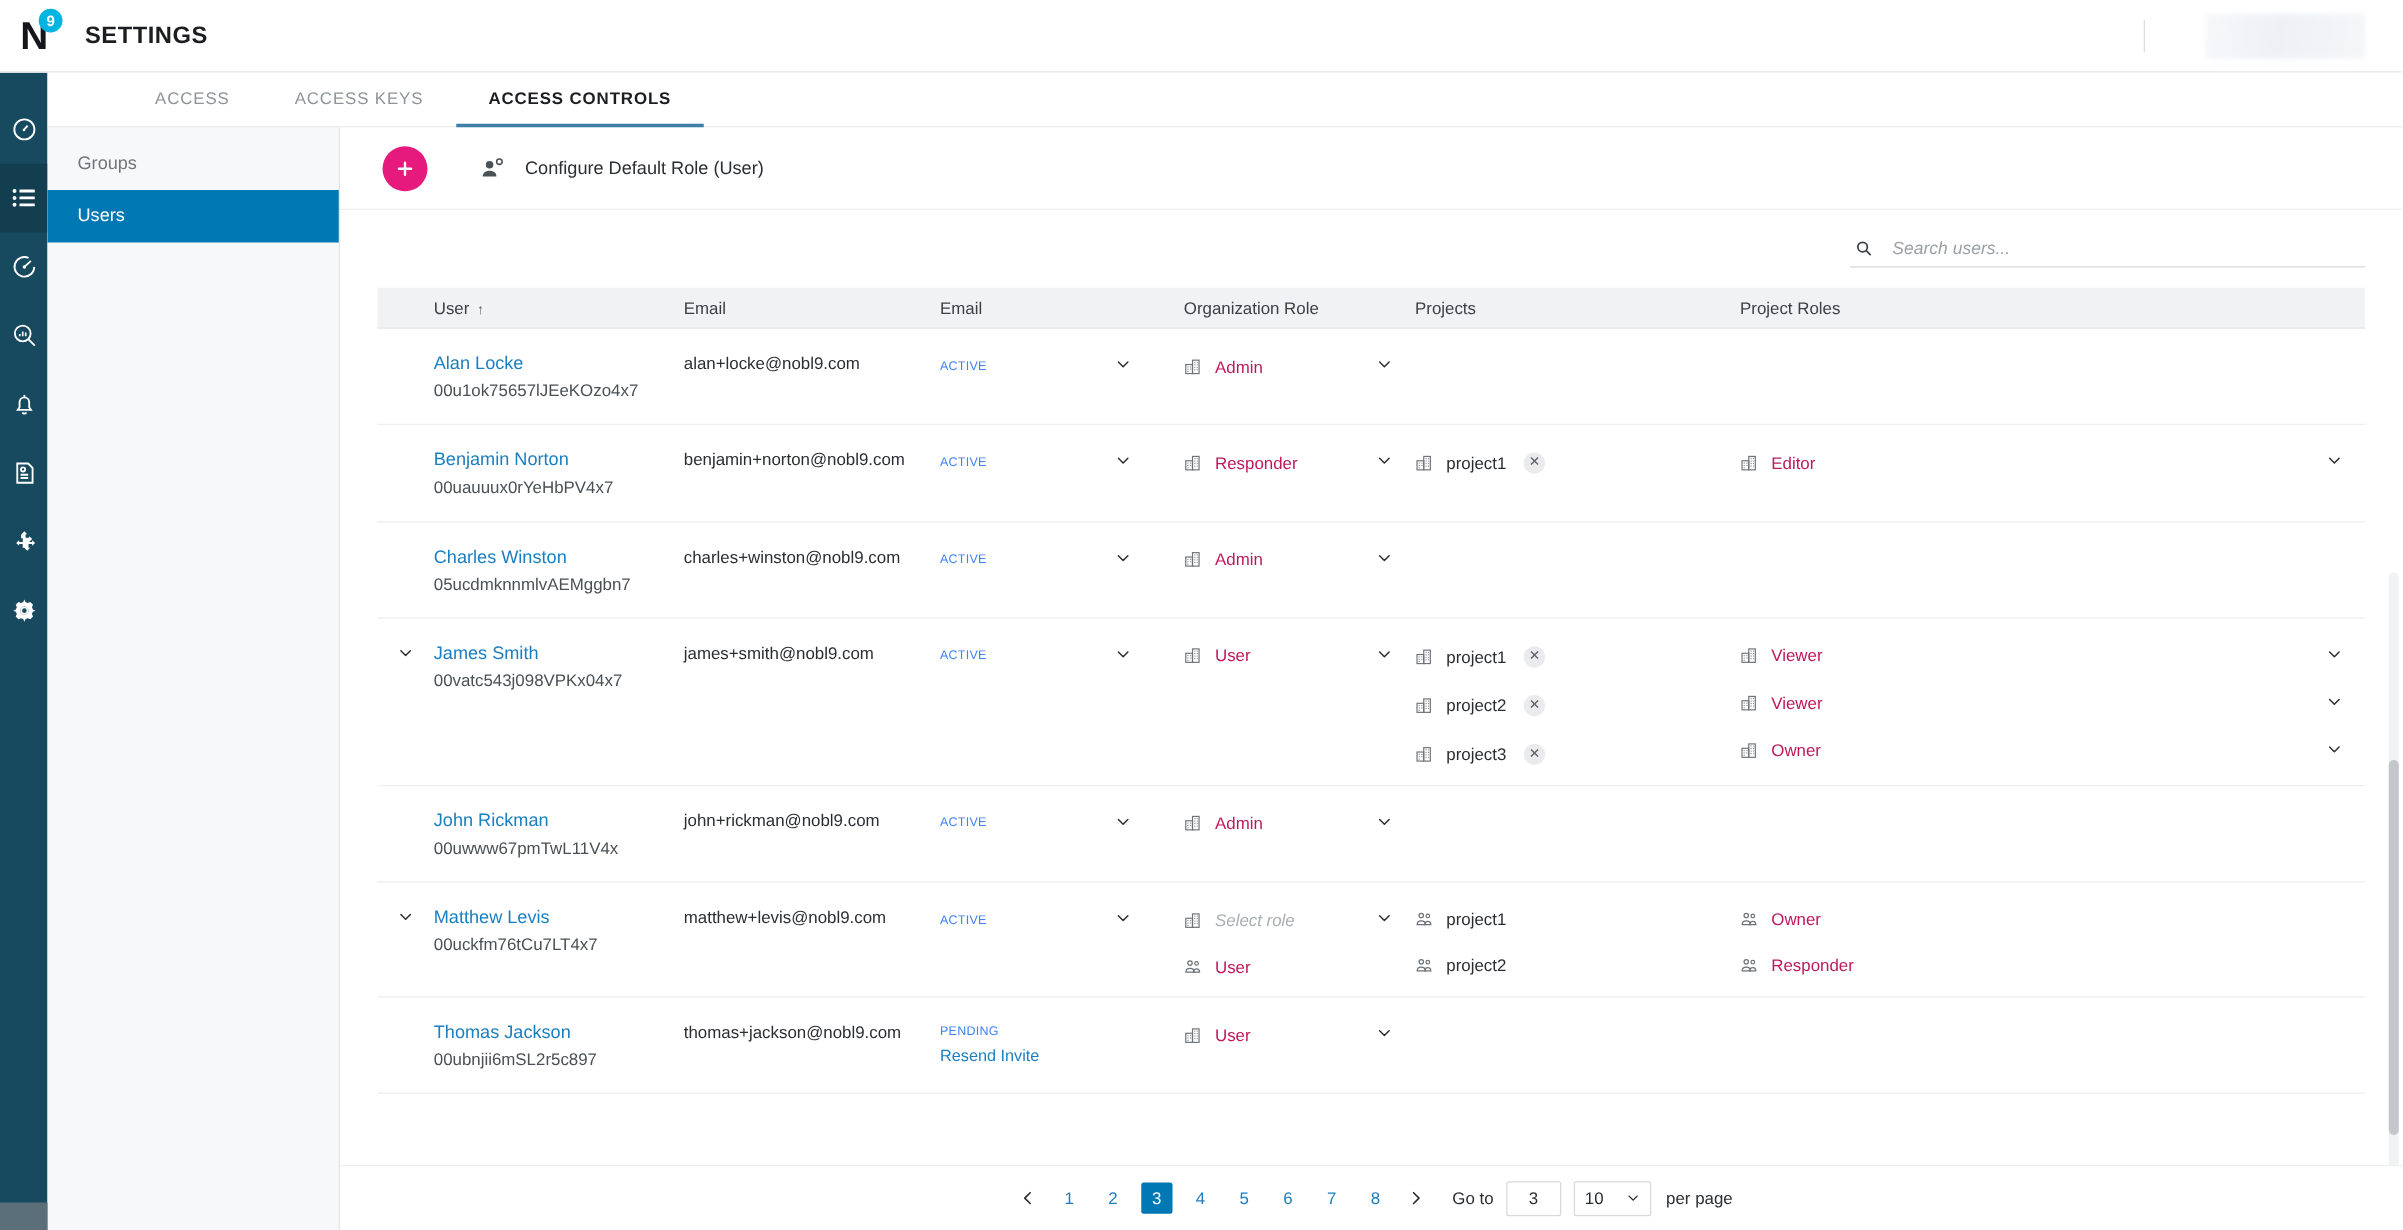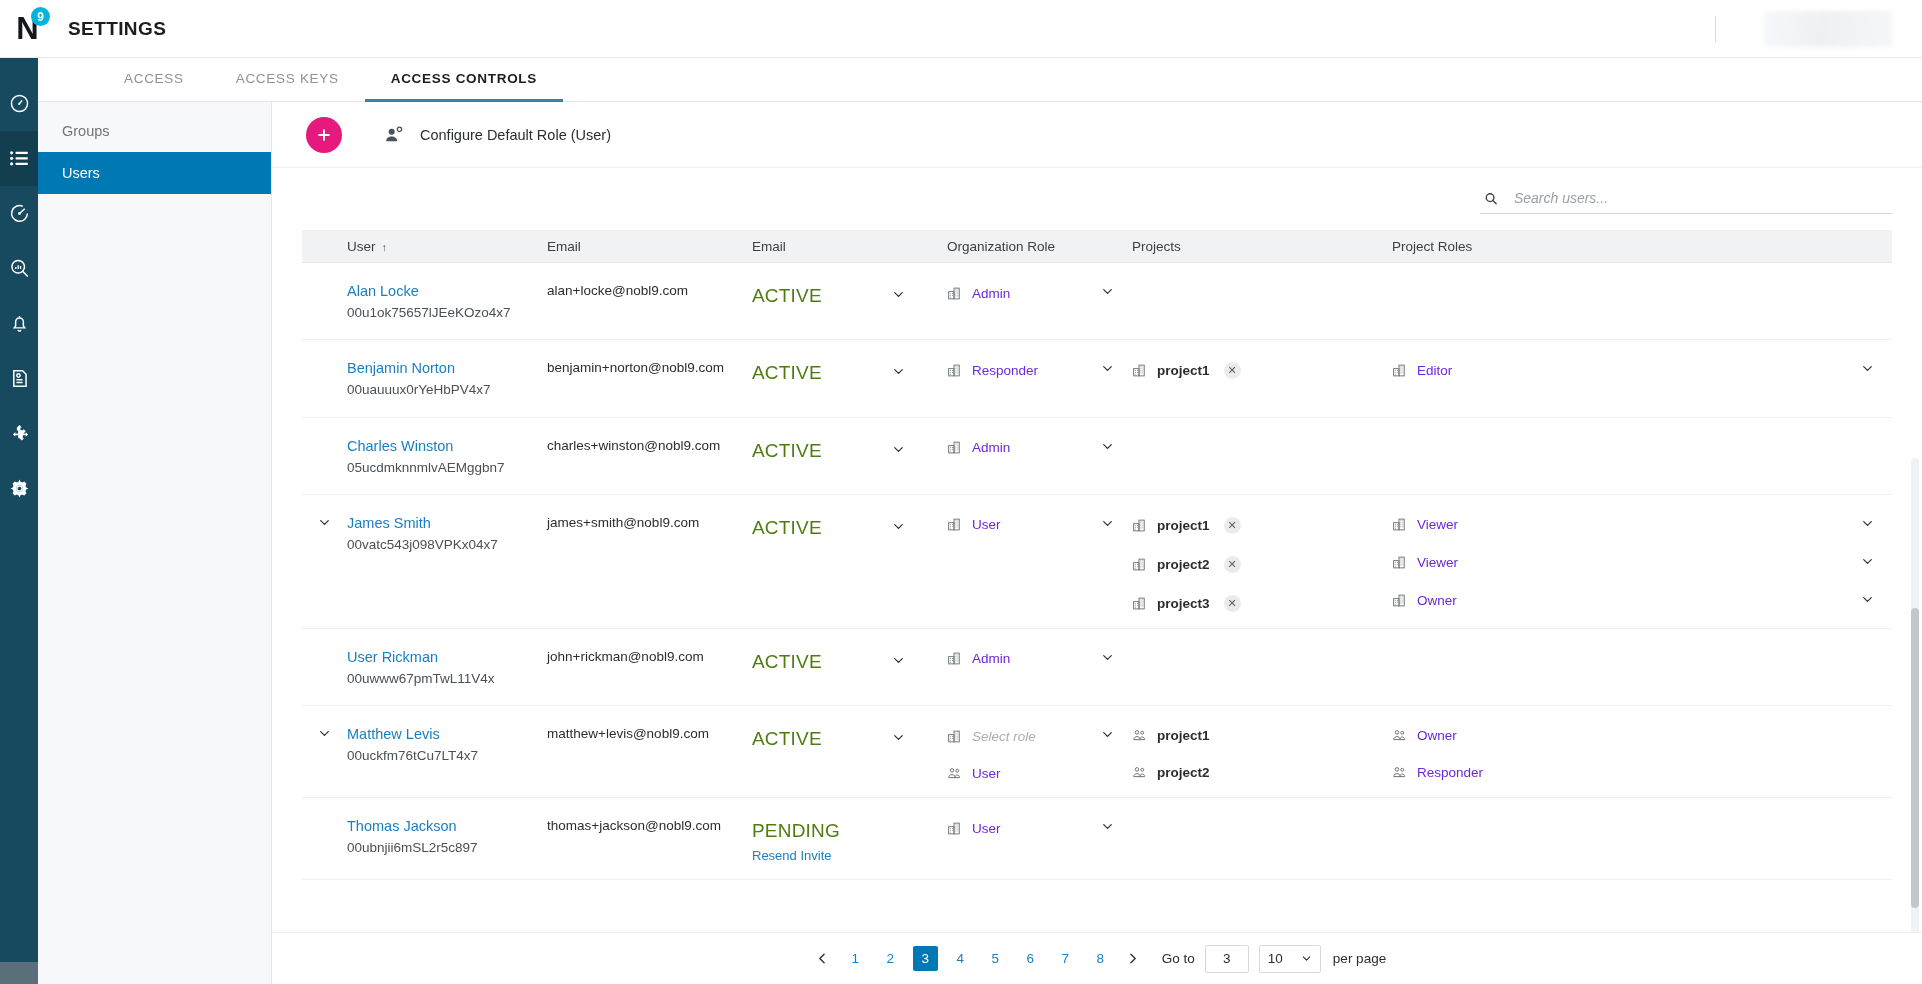--- a/index.html
+++ b/index.html
@@ -140,7 +140,7 @@
   .cell-email { width: 205px; font-size: 13.5px; color: #2a2d31; padding-top: 2px; }
   .cell-status { width: 195px; padding-top: 4px; }
   .status-line { display: flex; align-items: center; }
-  .status-text { font-size: 19px; color: #4d7c0f; letter-spacing: .2px; }
+  .status-text { font-size: 10px; color: #3b82f6; letter-spacing: .2px; }
   .status-caret { margin-left: auto; margin-right: 42px; color: #2a2d31; cursor: pointer; }
   .status-caret svg { width: 13px; height: 13px; }
   .resend-link { color: #1a7fc1; font-size: 13px; margin-top: 6px; cursor: pointer; }

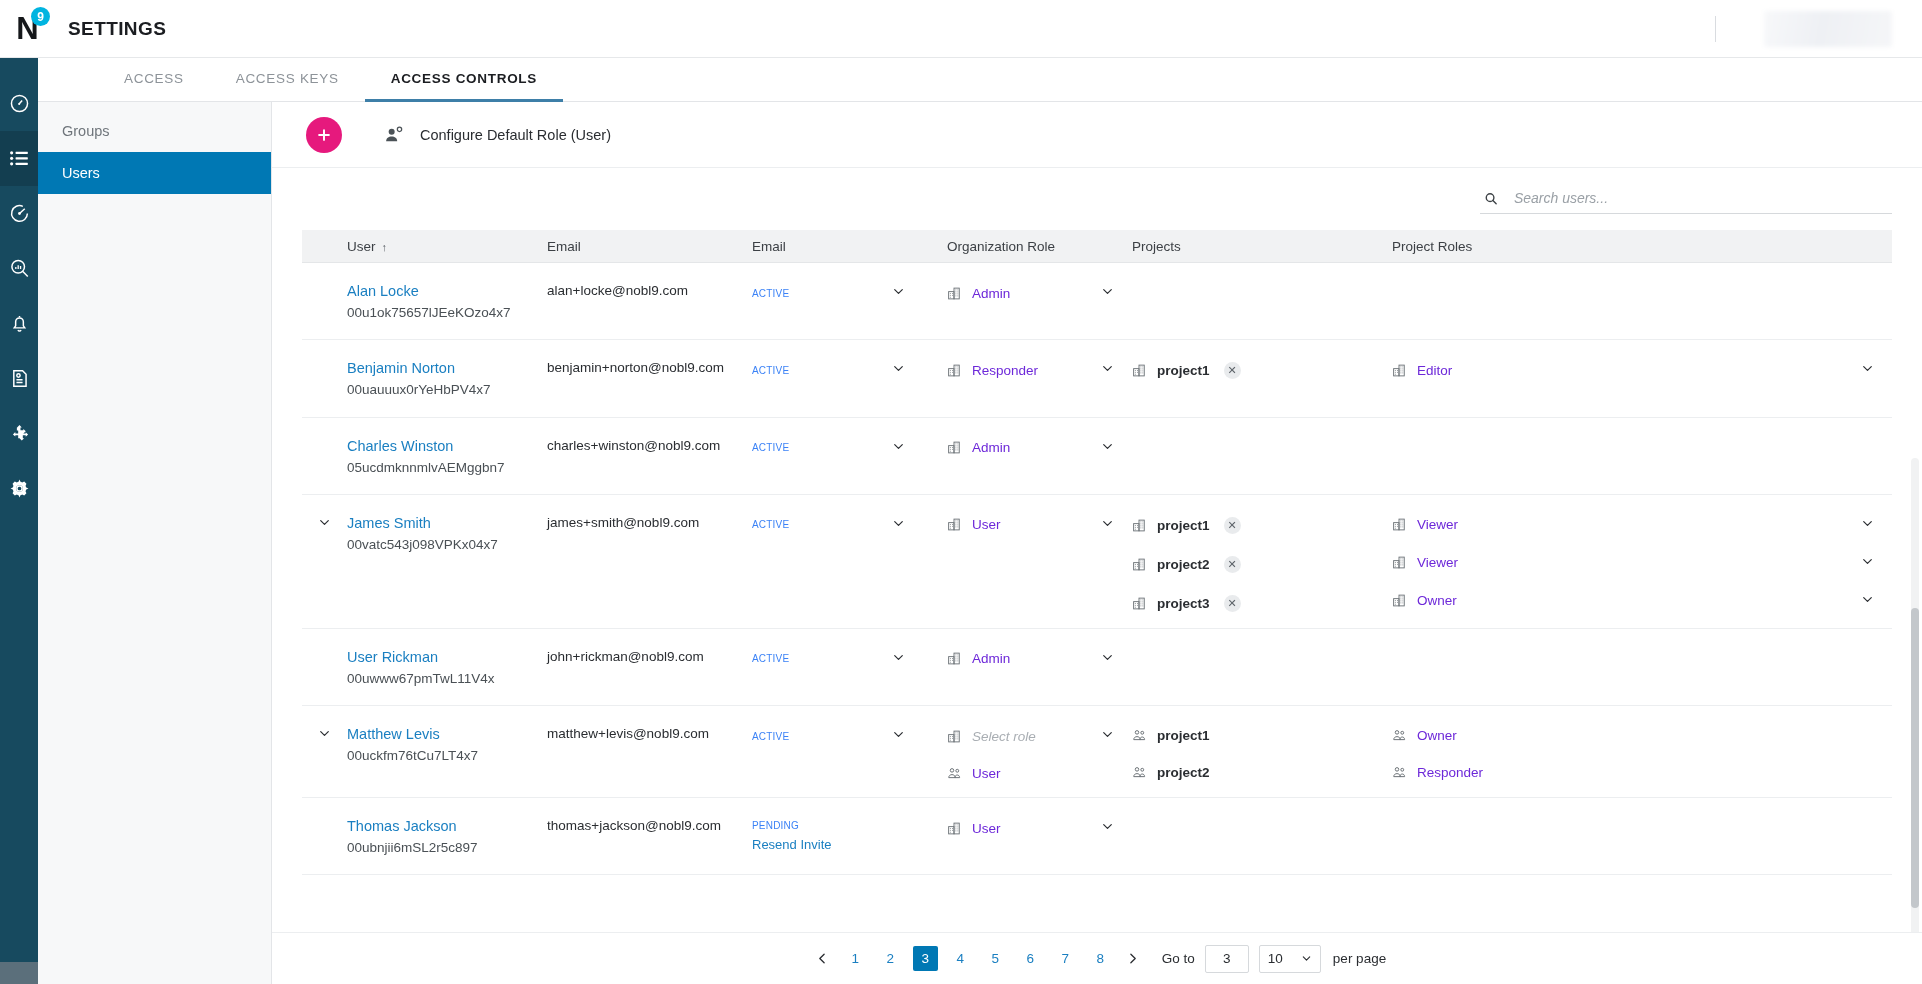--- a/index.html
+++ b/index.html
@@ -150,7 +150,7 @@
   .role-line:last-child { margin-bottom: 0; }
   .role-icon { width: 15px; height: 15px; color: #6d7378; margin-right: 10px; flex-shrink: 0; }
   .role-icon svg { width: 15px; height: 15px; display: block; }
-  .role-text { font-size: 13.5px; color: #6d28d9; }
+  .role-text { font-size: 13.5px; color: #be185d; }
   .role-text.placeholder { color: #a9aeb3; font-style: italic; }
   .role-caret { margin-left: auto; margin-right: 18px; color: #2a2d31; cursor: pointer; }
   .role-caret svg { width: 13px; height: 13px; }

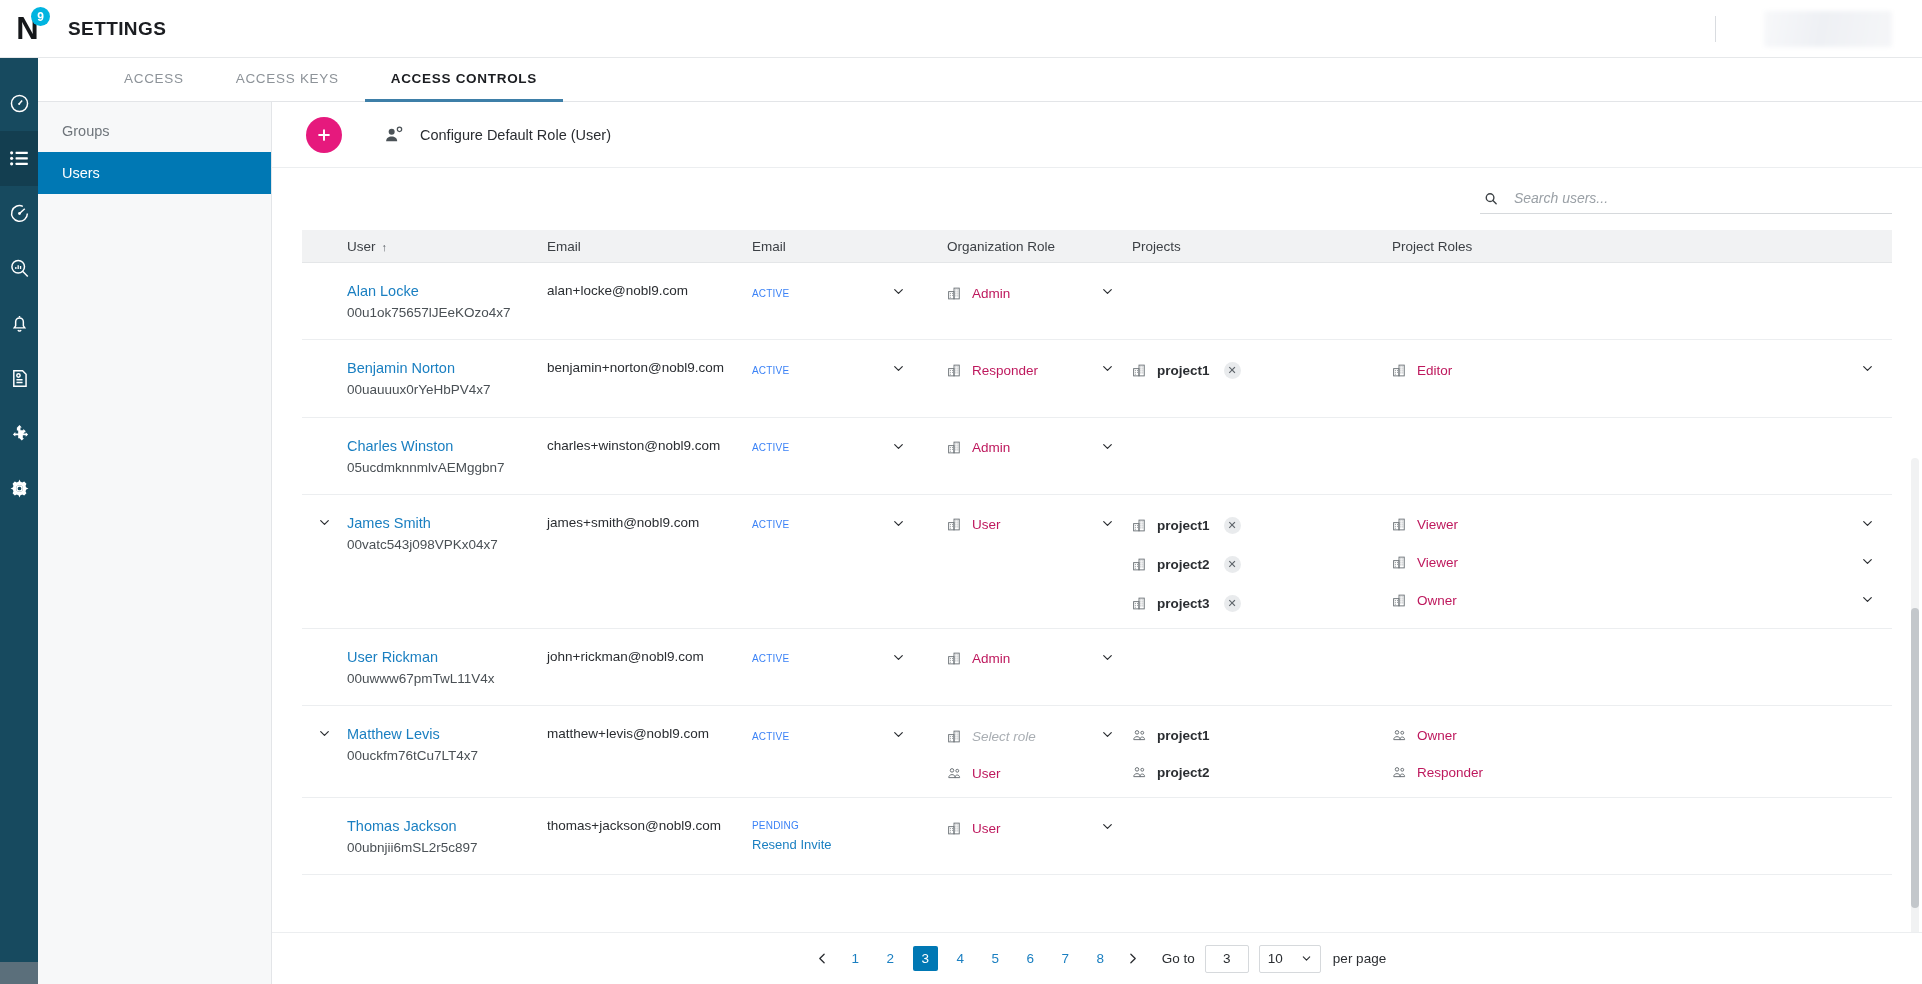--- a/index.html
+++ b/index.html
@@ -158,7 +158,7 @@
   .cell-projects { width: 260px; padding-top: 4px; }
   .proj-line { display: flex; align-items: center; margin-bottom: 22px; }
   .proj-line:last-child { margin-bottom: 0; }
-  .proj-name { font-size: 13.5px; color: #2a2d31; font-weight: bold; }
+  .proj-name { font-size: 13.5px; color: #2a2d31; }
   .chip-x {
     width: 17px; height: 17px; border-radius: 50%; background: #e9ebed; margin-left: 14px;
     display: flex; align-items: center; justify-content: center; cursor: pointer;

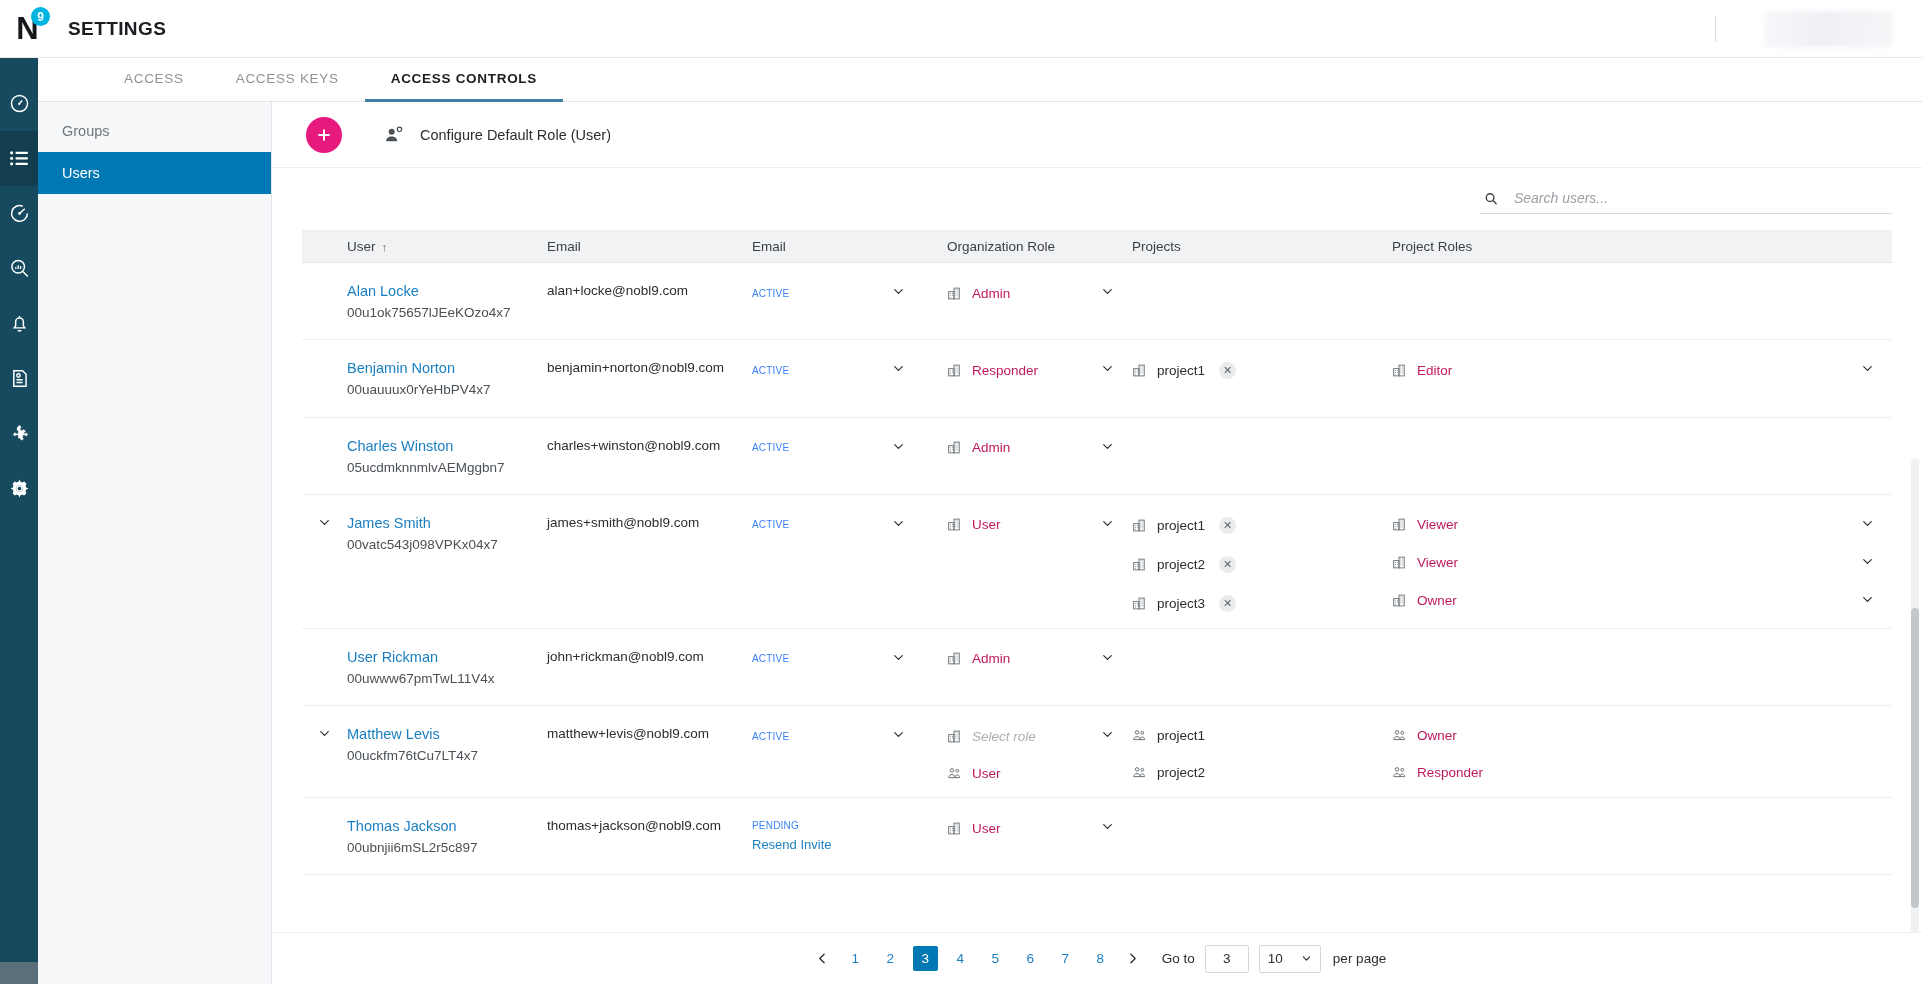--- a/index.html
+++ b/index.html
@@ -598,7 +598,7 @@
                     <div class="cell-user">
                       <div class="expand-spacer"></div>
                       <div>
-                        <div class="user-name">User Rickman</div>
+                        <div class="user-name">John Rickman</div>
                         <div class="user-id">00uwww67pmTwL11V4x</div>
                       </div>
                     </div>

